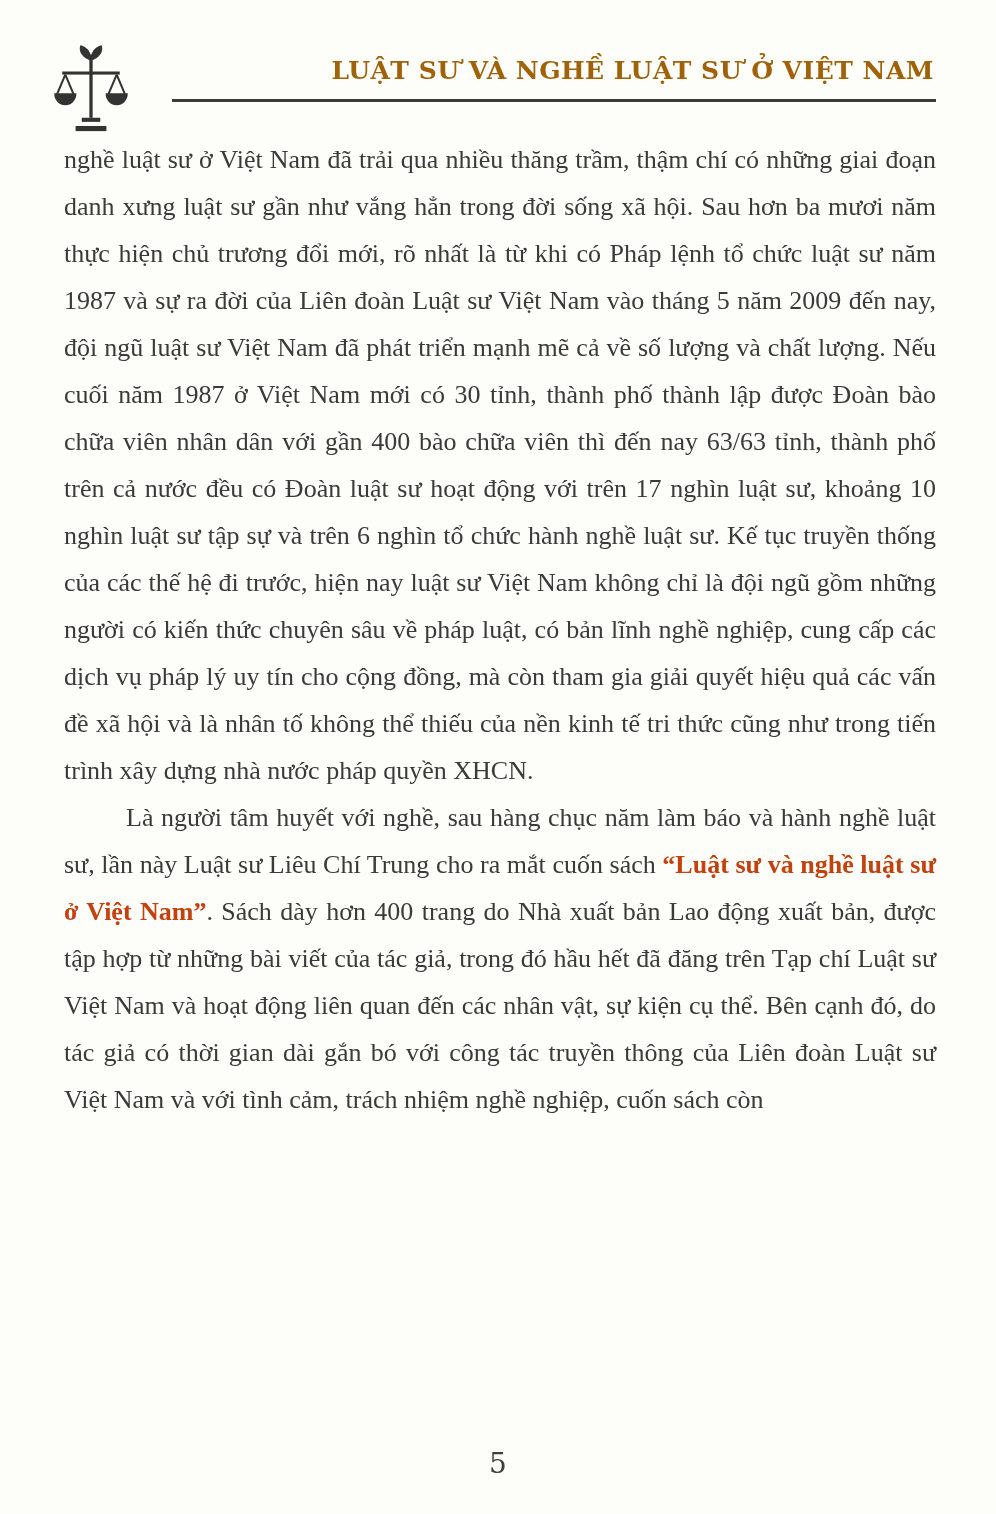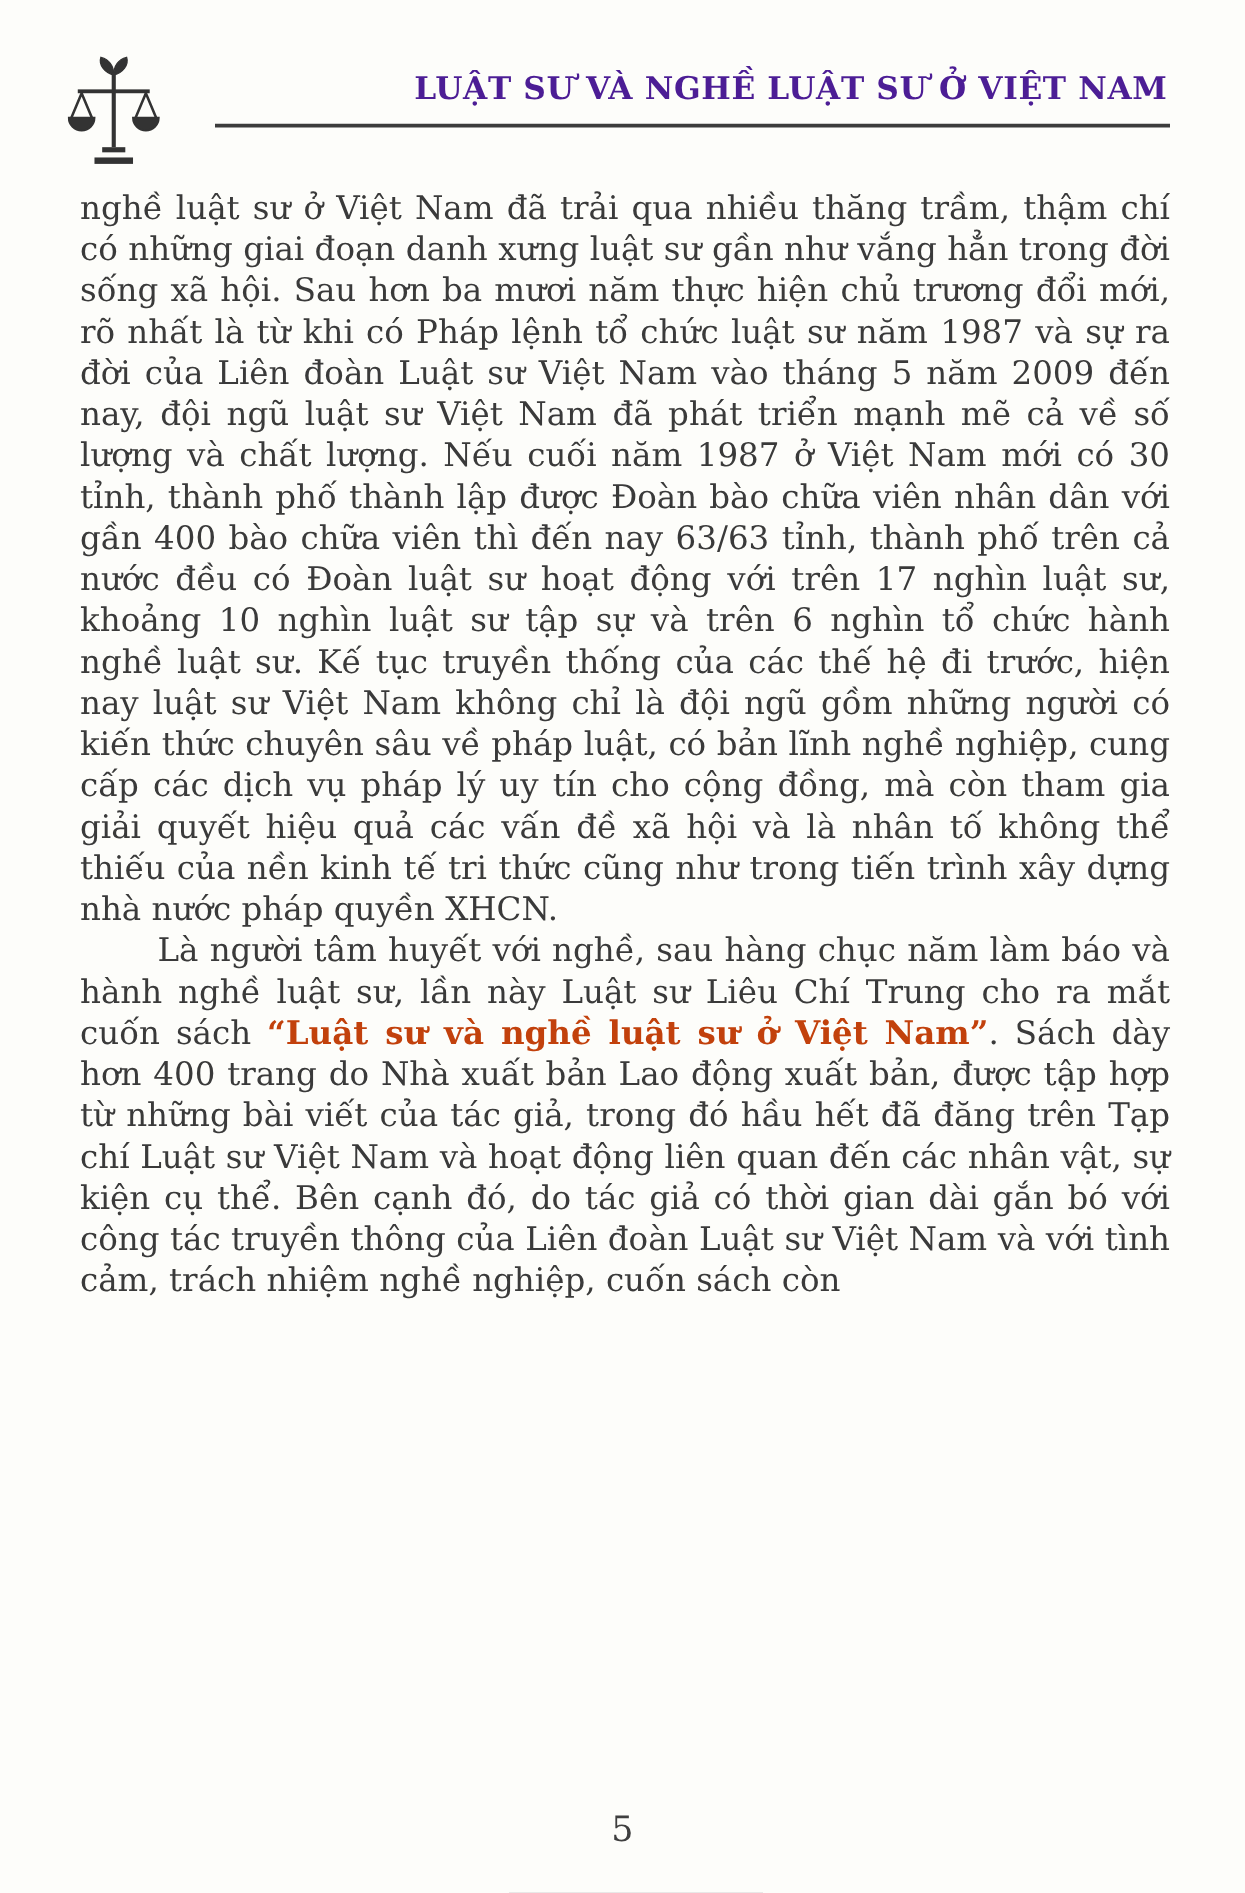--- a/index.html
+++ b/index.html
@@ -33,7 +33,7 @@
     font-size: 25px;
     line-height: 30px;
     font-weight: bold;
-    color: #4c1d95;
+    color: #a16207;
     text-align: right;
     letter-spacing: 0.5px;
     white-space: nowrap;

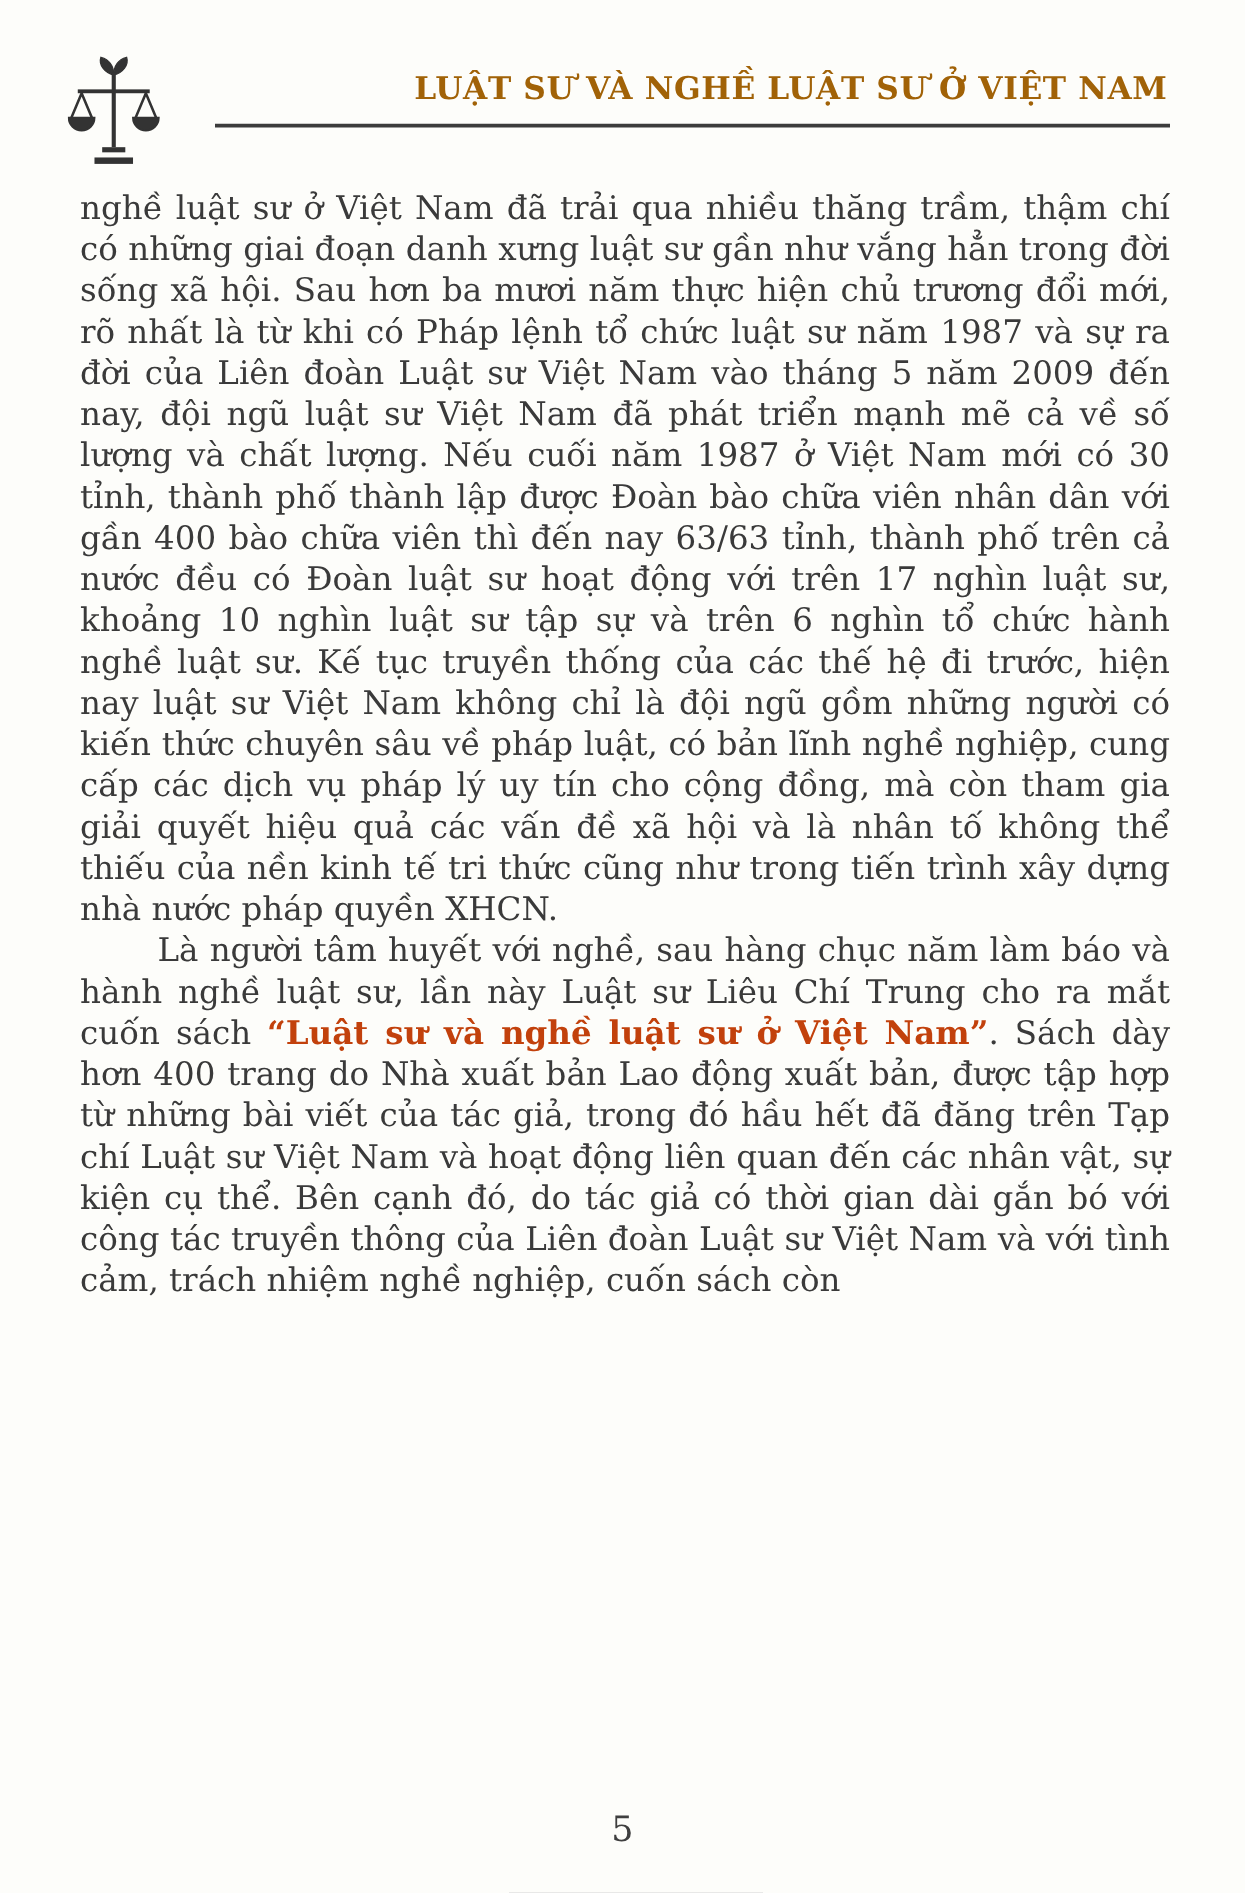--- a/index.html
+++ b/index.html
@@ -40,11 +40,12 @@
     padding-right: 2px;
   }
   .page-body {
-    margin-top: 49px;
+    margin-top: 34px;
     font-size: 26px;
-    line-height: 33px;
+    line-height: 47px;
     text-align: justify;
     color: #3a3a3a;
+    font-family: Liberation Serif, serif;
   }
   .para { margin: 0; }
   .para.indented { text-indent: 62px; }

